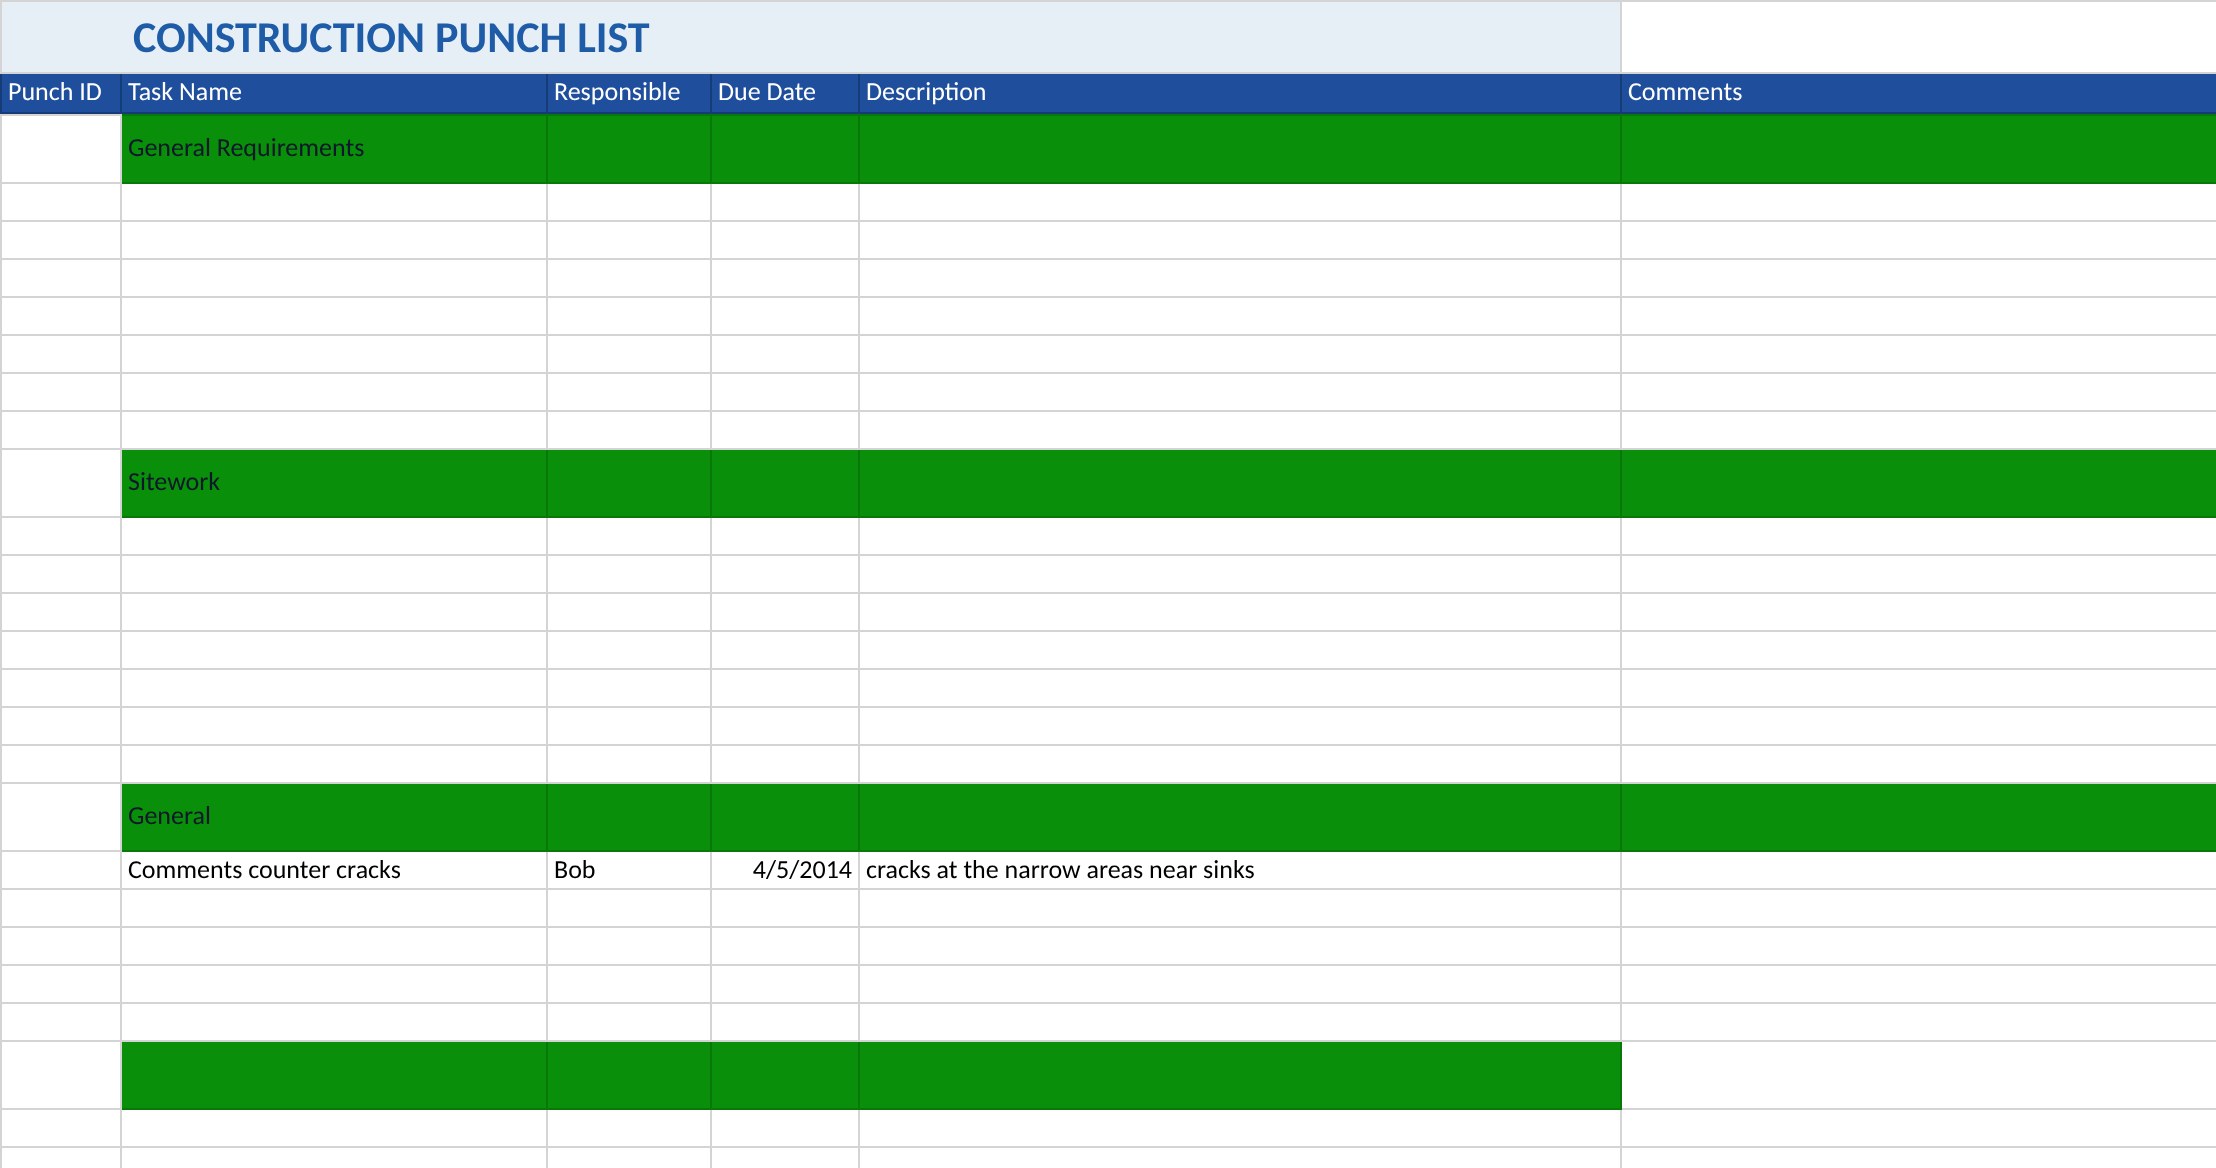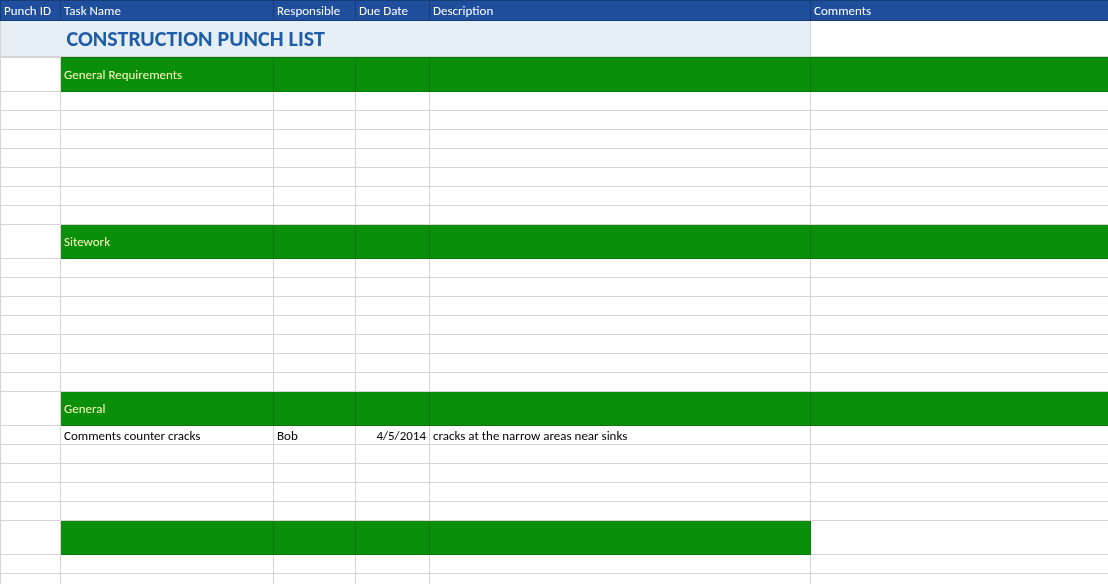--- a/index.html
+++ b/index.html
@@ -71,6 +71,15 @@
 
 <div class="spreadsheet">
 
+  <div class="row title-row">
+    <div class="cell col-a title-cell" style="border-right:none;"></div>
+    <div class="cell col-b title-cell" style="border-left:none;border-right:none;position:relative;overflow:visible;">CONSTRUCTION PUNCH LIST</div>
+    <div class="cell col-c" style="border-left:none;border-right:none;"></div>
+    <div class="cell col-d" style="border-left:none;border-right:none;"></div>
+    <div class="cell col-e" style="border-left:none;"></div>
+    <div class="cell col-f" style="background:#fff;"></div>
+  </div>
+
   <div class="row header-row">
     <div class="cell col-a">Punch ID</div>
     <div class="cell col-b">Task Name</div>
@@ -80,15 +89,6 @@
     <div class="cell col-f">Comments</div>
   </div>
 
-  <div class="row title-row">
-    <div class="cell col-a title-cell" style="border-right:none;"></div>
-    <div class="cell col-b title-cell" style="border-left:none;border-right:none;position:relative;overflow:visible;">CONSTRUCTION PUNCH LIST</div>
-    <div class="cell col-c" style="border-left:none;border-right:none;"></div>
-    <div class="cell col-d" style="border-left:none;border-right:none;"></div>
-    <div class="cell col-e" style="border-left:none;"></div>
-    <div class="cell col-f" style="background:#fff;"></div>
-  </div>
-
   <div id="body-rows"></div>
 
 <div class="row section-row">

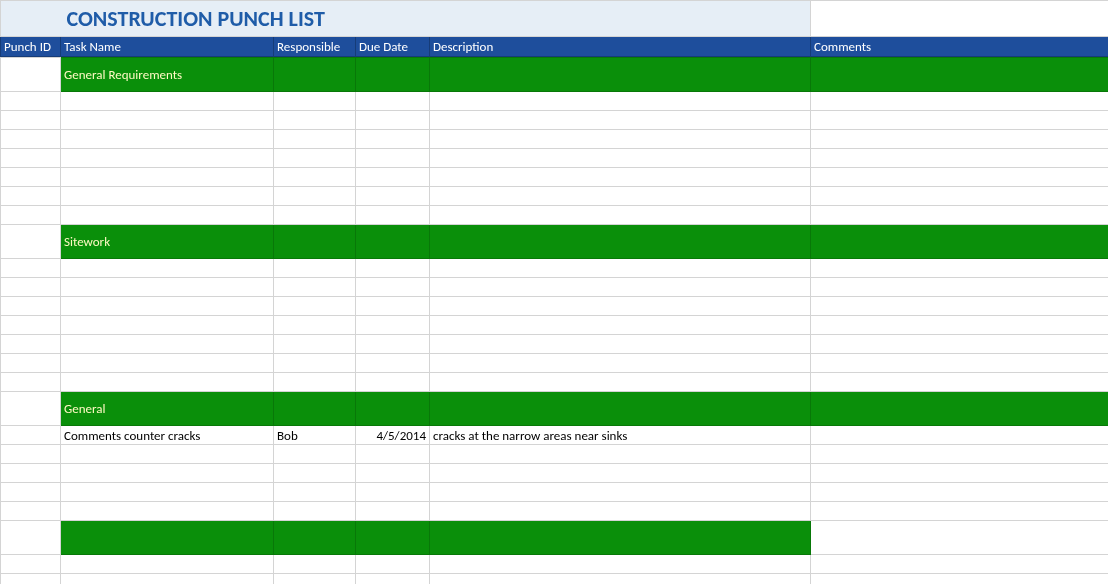--- a/index.html
+++ b/index.html
@@ -49,7 +49,7 @@
     }
     .section-row .cell {
       background: #0a8f0a;
-      color: #fef9c3;
+      color: #0f172a;
       height: 34px;
       border: 1px solid #087808;
     }

